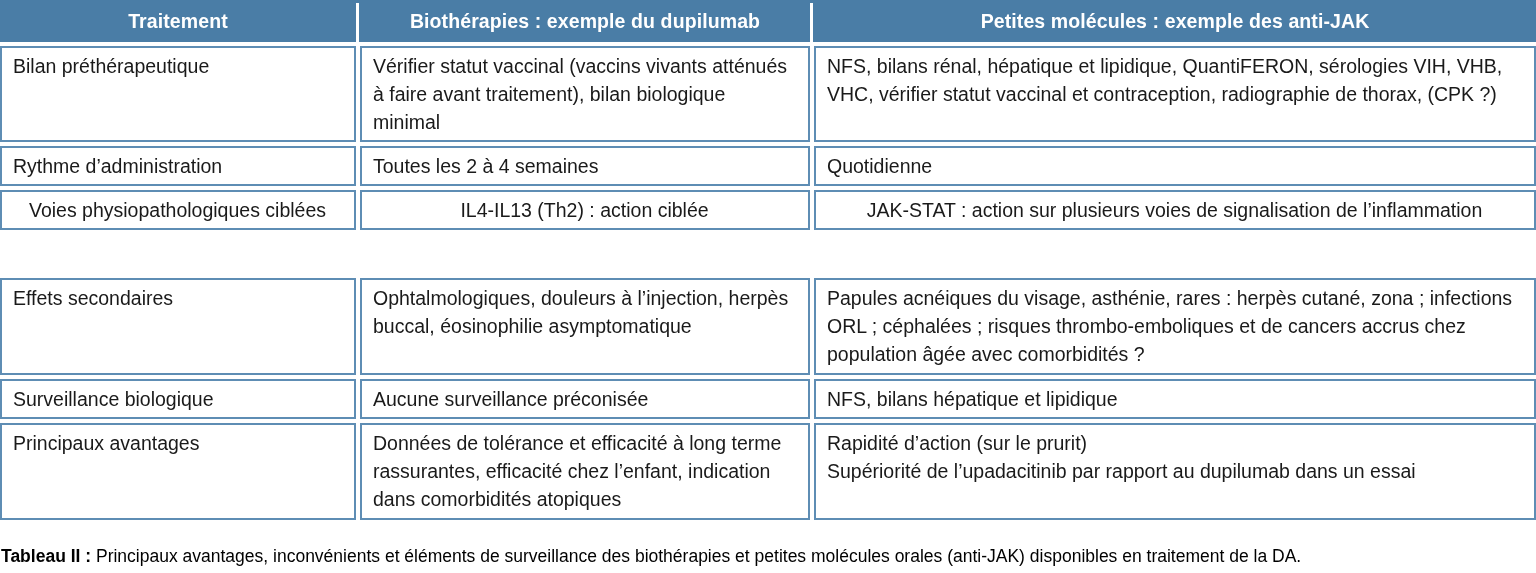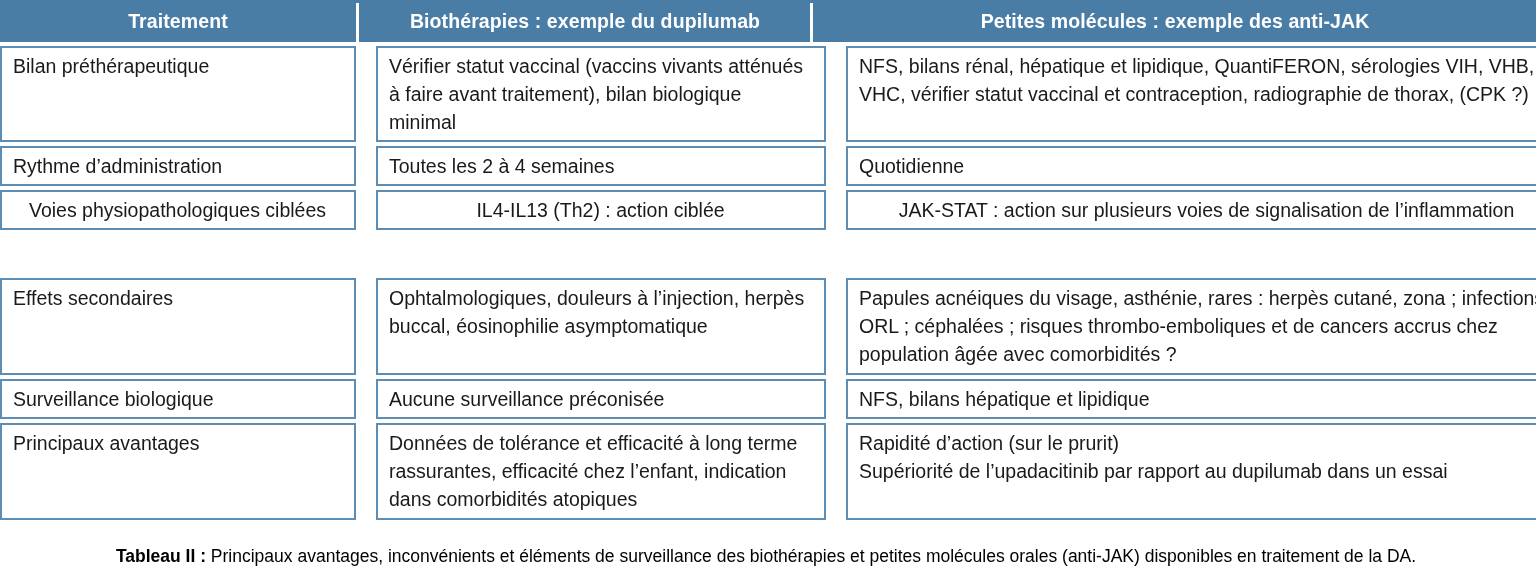--- a/index.html
+++ b/index.html
@@ -13,7 +13,7 @@
     display:flex;flex-direction:column;row-gap:4px;
   }
   .t-row{
-    display:grid;grid-template-columns:356px 450px 722px;column-gap:20px;
+    display:grid;grid-template-columns:356px 450px 722px;column-gap:4px;
   }
   .t-header{
     position:relative;background:var(--header-bg,#4a7da6);

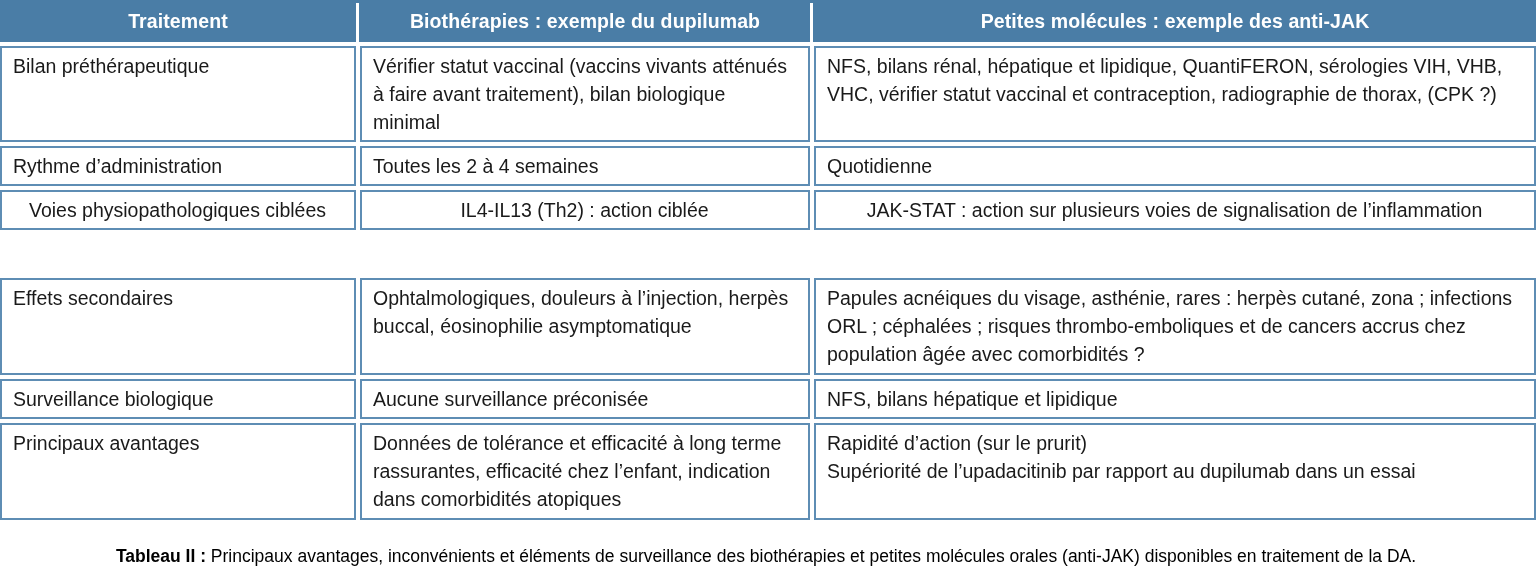--- a/index.html
+++ b/index.html
@@ -47,7 +47,7 @@
   .t-row.r7 .t-cell{min-height:97px;}
   .caption{
     position:absolute;left:1px;top:545px;width:1530px;
-    font-size:17.5px;line-height:22px;color:#000000;text-align:center;
+    font-size:17.5px;line-height:22px;color:#000000;
   }
   .caption b{font-weight:bold;}
 </style>

